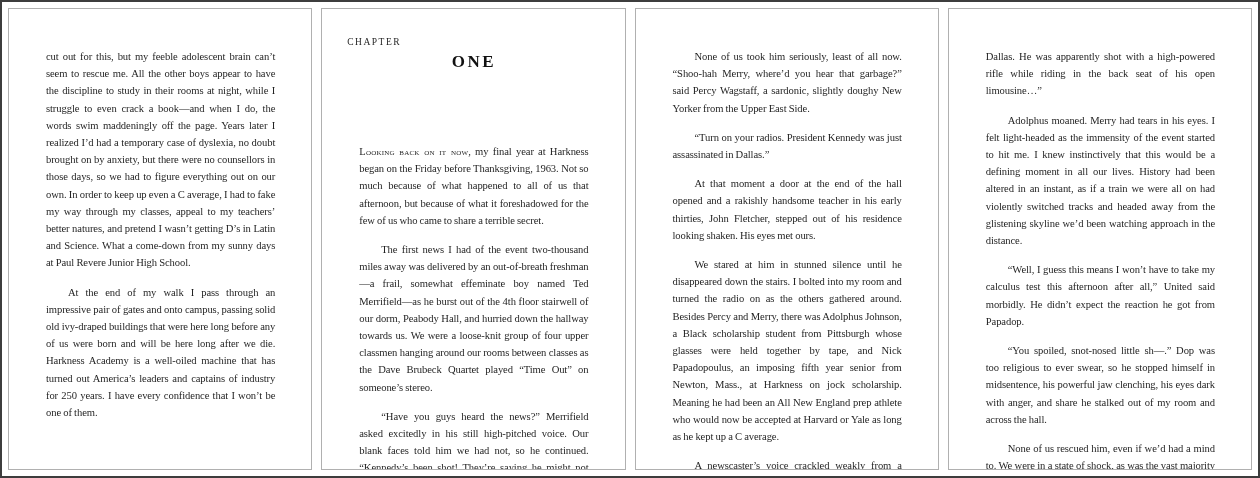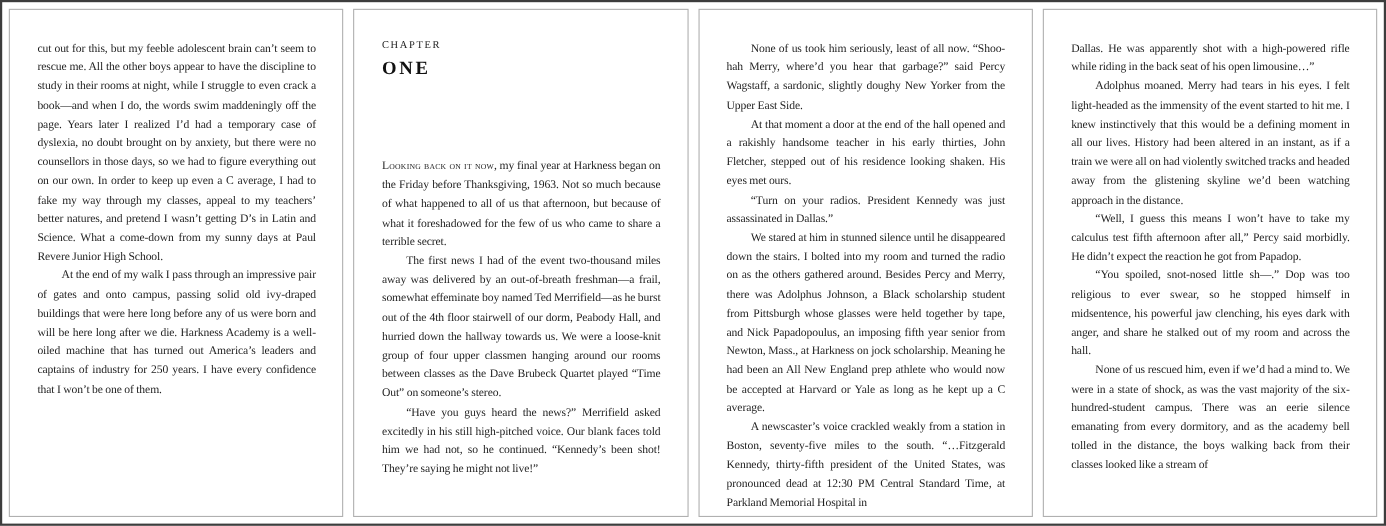--- a/index.html
+++ b/index.html
@@ -33,7 +33,7 @@
     color: #1f1f1f;
   }
   .para {
-    margin: 0;
+    margin: 12px;
     font-size: 10.6px;
     line-height: 17.2px;
     text-align: justify;

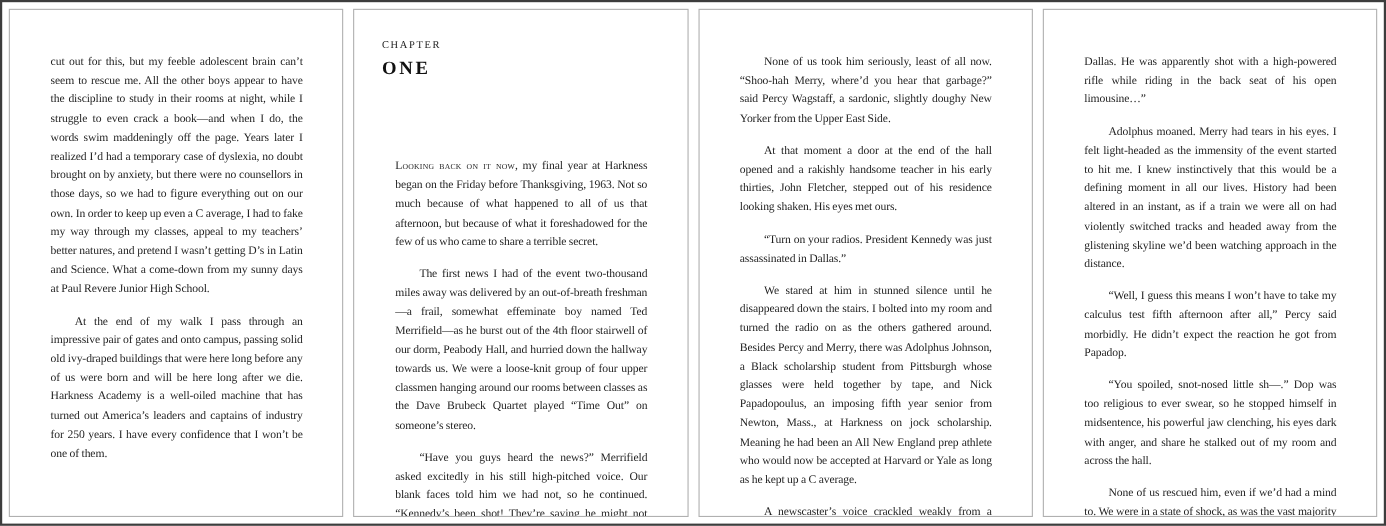--- a/index.html
+++ b/index.html
@@ -49,6 +49,7 @@
     margin-top: 1px;
   }
   .chapter-number {
+    text-align: center;
     font-size: 17px;
     font-weight: bold;
     letter-spacing: 2.5px;

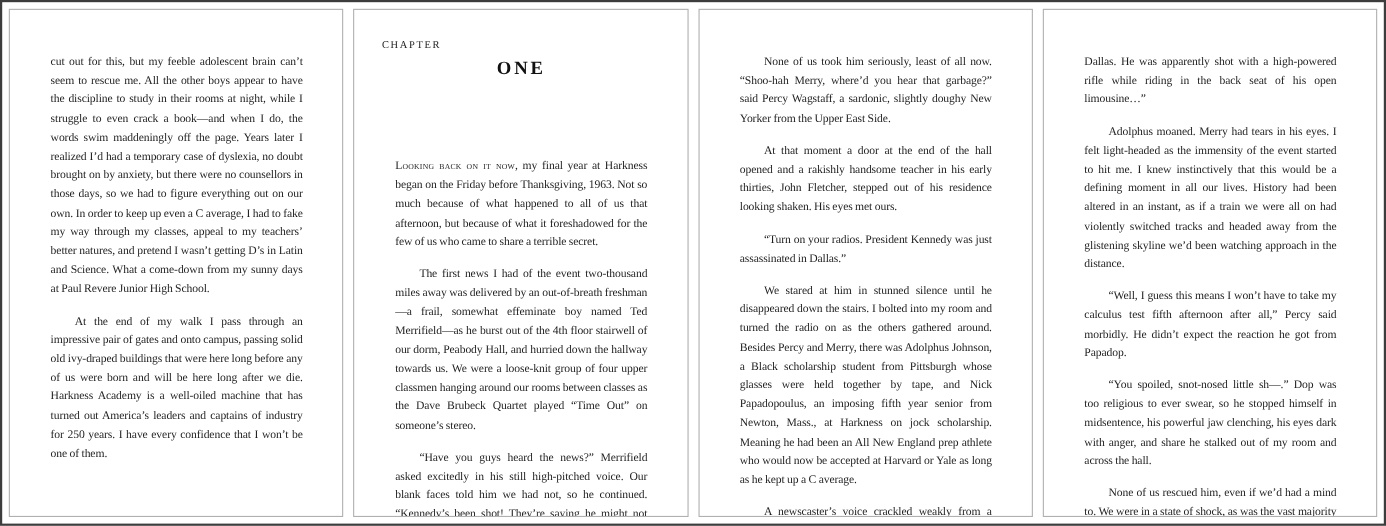--- a/index.html
+++ b/index.html
@@ -80,8 +80,8 @@
 
     <div class="page">
       <p class="para indent">None of us took him seriously, least of all now. “Shoo-hah Merry, where’d you hear that garbage?” said Percy Wagstaff, a sardonic, slightly doughy New Yorker from the Upper East Side.</p>
+      <p class="para indent">“Turn on your radios. President Kennedy was just assassinated in Dallas.”</p>
       <p class="para indent">At that moment a door at the end of the hall opened and a rakishly handsome teacher in his early thirties, John Fletcher, stepped out of his residence looking shaken. His eyes met ours.</p>
-      <p class="para indent">“Turn on your radios. President Kennedy was just assassinated in Dallas.”</p>
       <p class="para indent">We stared at him in stunned silence until he disappeared down the stairs. I bolted into my room and turned the radio on as the others gathered around. Besides Percy and Merry, there was Adolphus Johnson, a Black scholarship student from Pittsburgh whose glasses were held together by tape, and Nick Papadopoulus, an imposing fifth year senior from Newton, Mass., at Harkness on jock scholarship. Meaning he had been an All New England prep athlete who would now be accepted at Harvard or Yale as long as he kept up a C average.</p>
       <p class="para indent">A newscaster’s voice crackled weakly from a station in Boston, seventy-five miles to the south. “…Fitzgerald Kennedy, thirty-fifth president of the United States, was pronounced dead at 12:30 PM Central Standard Time, at Parkland Memorial Hospital in</p>
     </div>

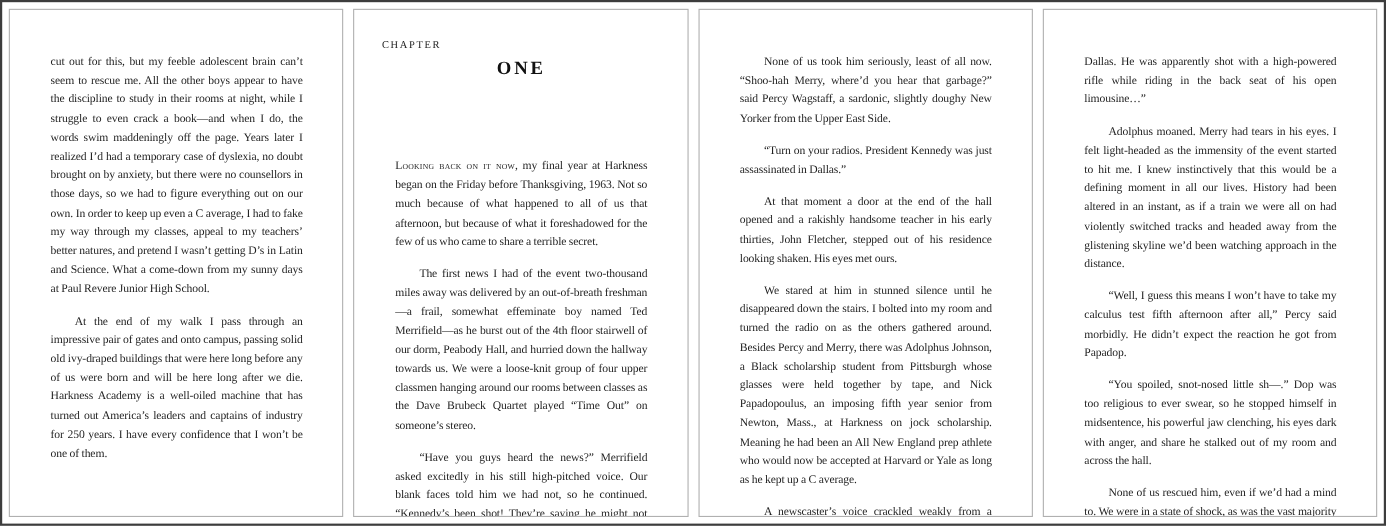--- a/index.html
+++ b/index.html
@@ -89,7 +89,7 @@
     <div class="page">
       <p class="para">Dallas. He was apparently shot with a high-powered rifle while riding in the back seat of his open limousine…”</p>
       <p class="para indent">Adolphus moaned. Merry had tears in his eyes. I felt light-headed as the immensity of the event started to hit me. I knew instinctively that this would be a defining moment in all our lives. History had been altered in an instant, as if a train we were all on had violently switched tracks and headed away from the glistening skyline we’d been watching approach in the distance.</p>
-      <p class="para indent">“Well, I guess this means I won’t have to take my calculus test fifth afternoon after all,” Percy said morbidly. He didn’t expect the reaction he got from Papadop.</p>
+      <p class="para indent">“Well, I guess this means I won’t have to take my calculus test this afternoon after all,” United said morbidly. He didn’t expect the reaction he got from Papadop.</p>
       <p class="para indent">“You spoiled, snot-nosed little sh—.” Dop was too religious to ever swear, so he stopped himself in midsentence, his powerful jaw clenching, his eyes dark with anger, and share he stalked out of my room and across the hall.</p>
       <p class="para indent">None of us rescued him, even if we’d had a mind to. We were in a state of shock, as was the vast majority of the six-hundred-student campus. There was an eerie silence emanating from every dormitory, and as the academy bell tolled in the distance, the boys walking back from their classes looked like a stream of</p>
     </div>

